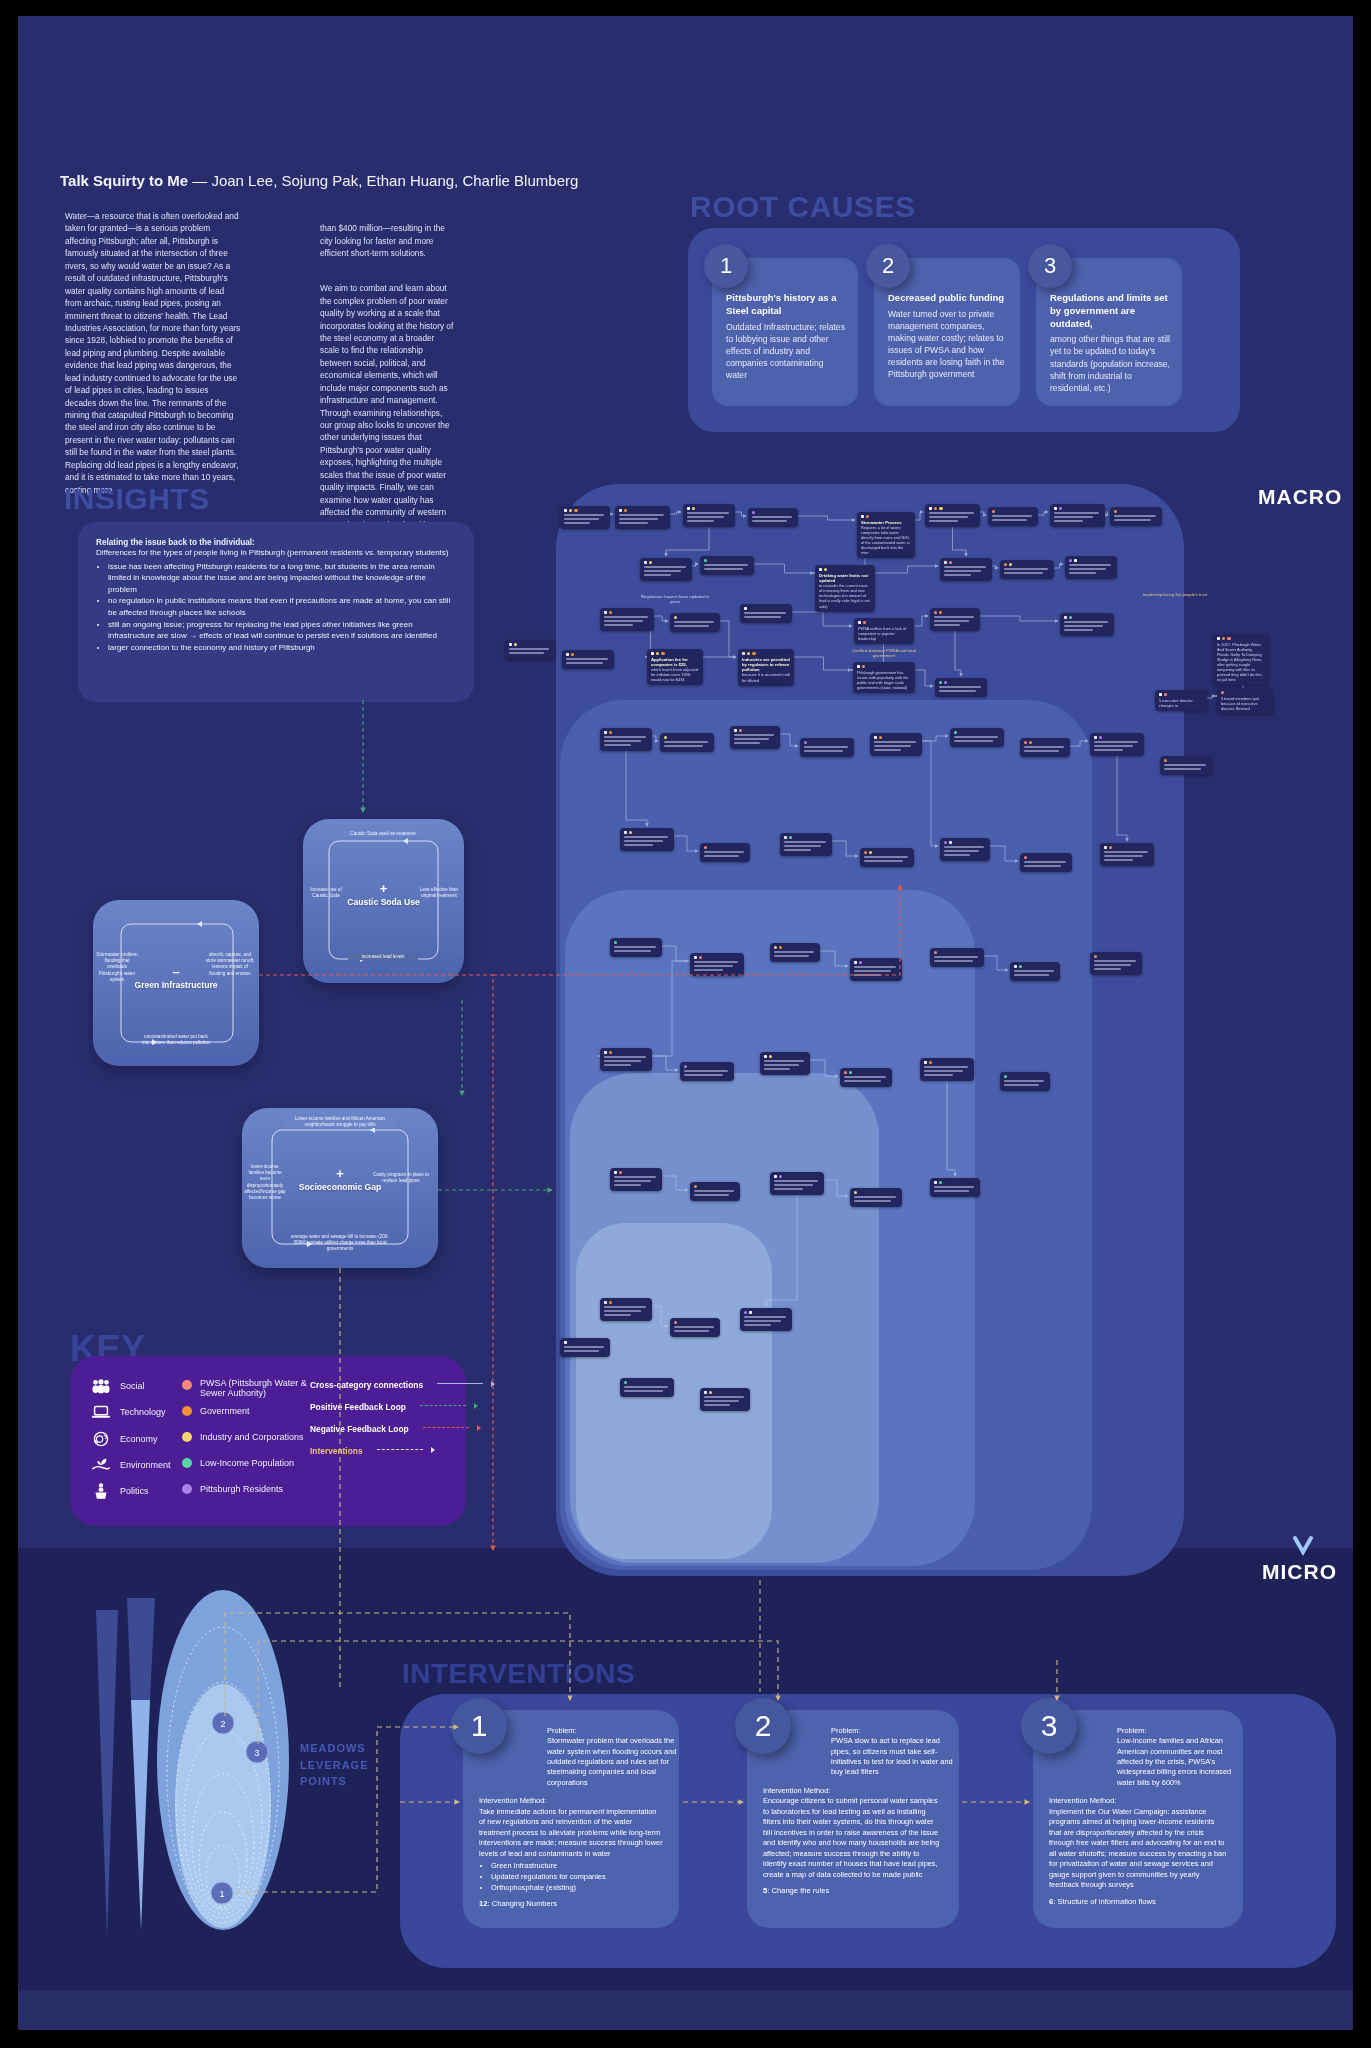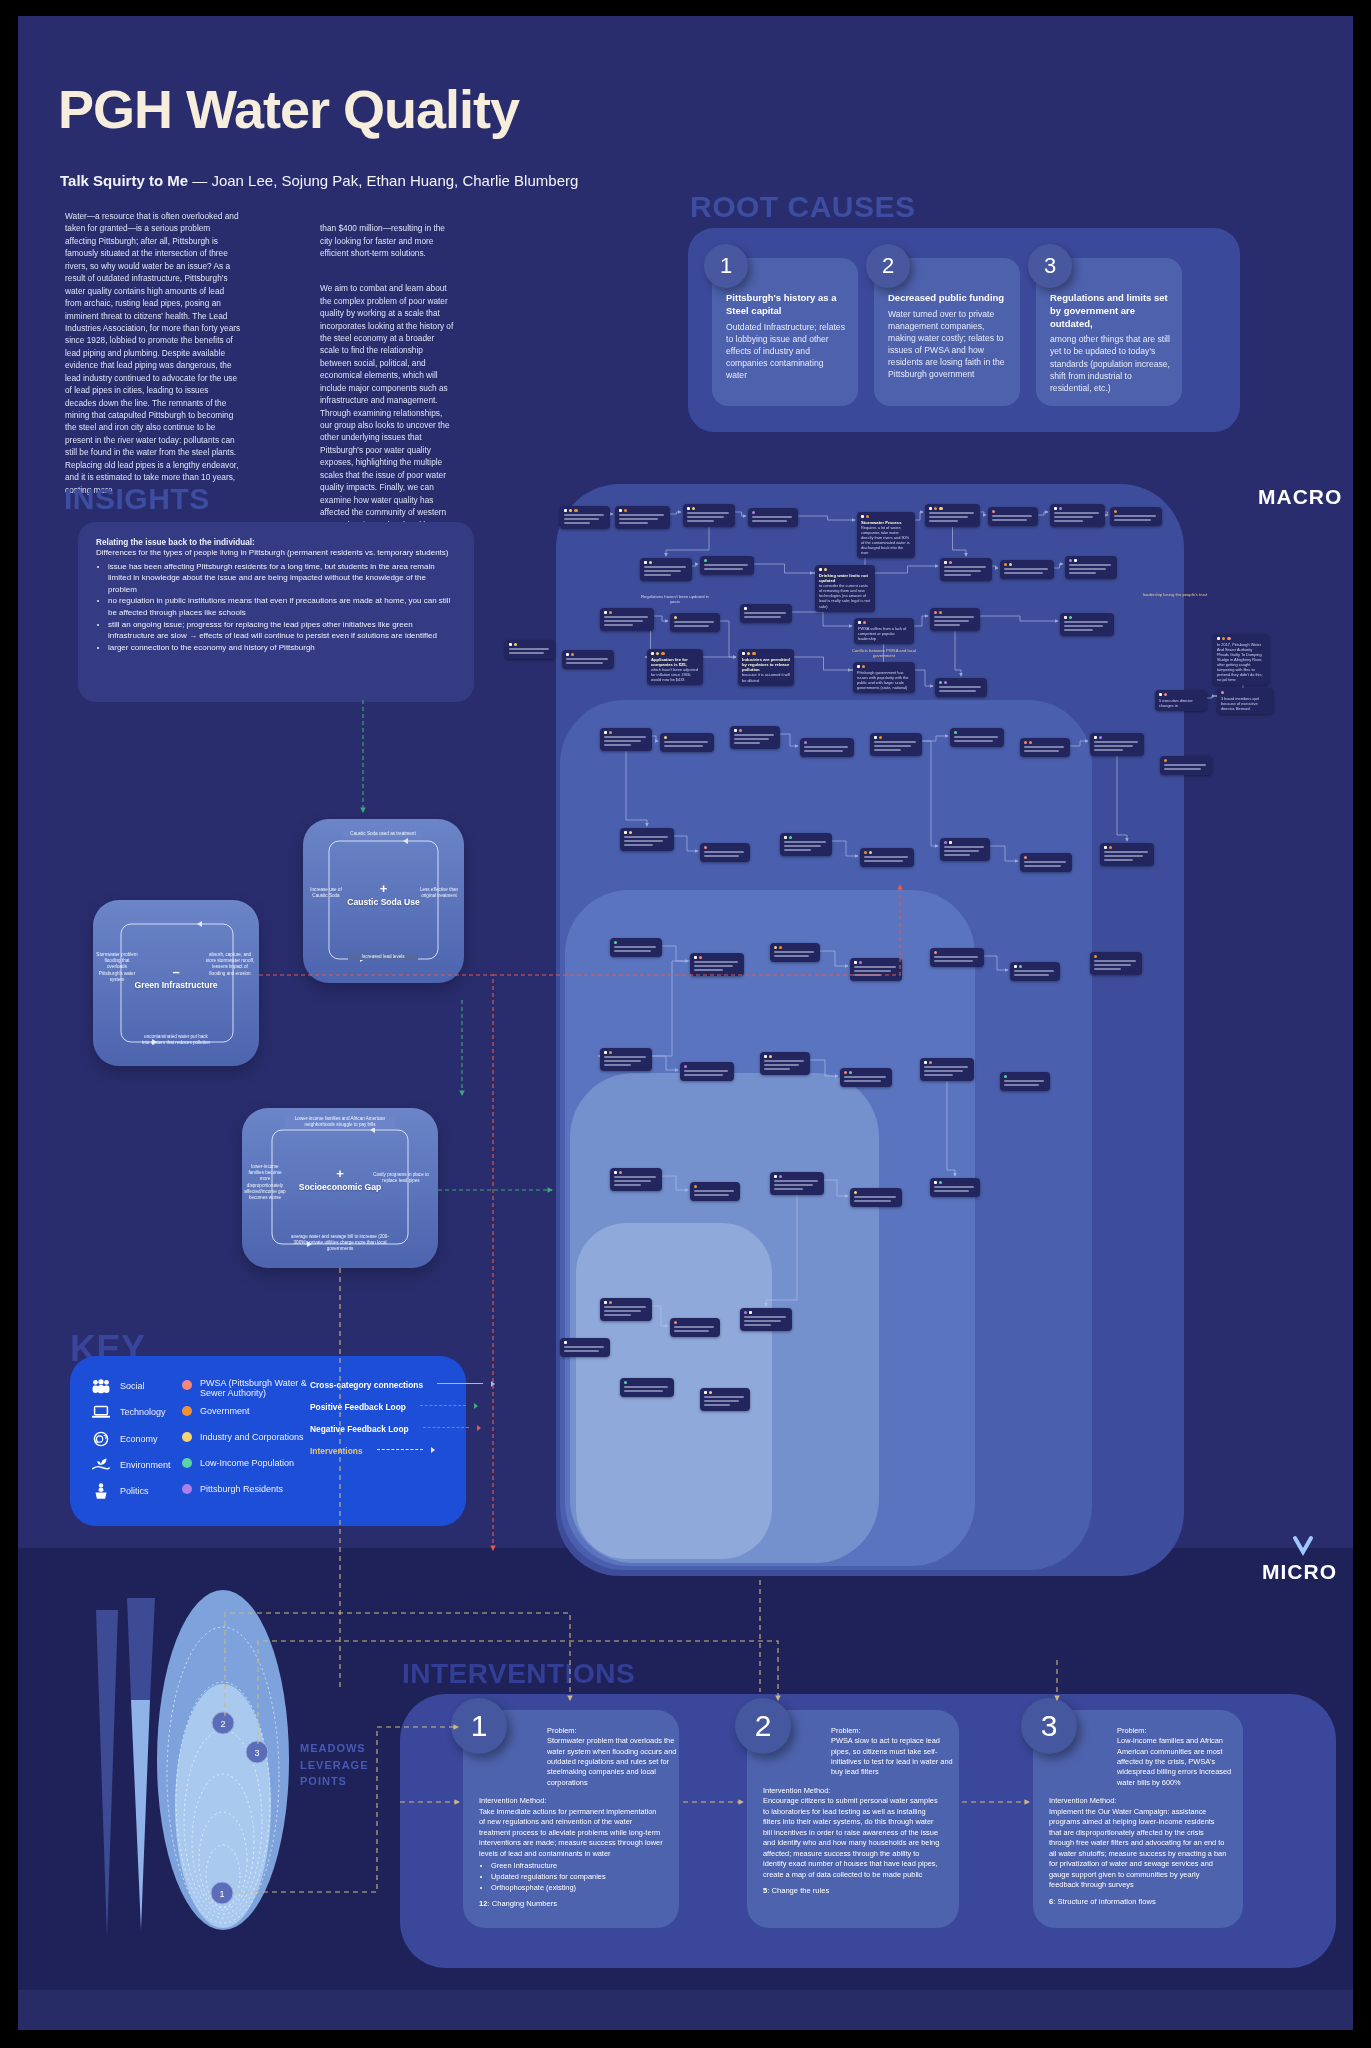--- a/index.html
+++ b/index.html
@@ -207,7 +207,6 @@
     </g>
   </svg>
 
-  <div class="abs title">PGH Water Quality</div>
   <div class="abs byline">
     <b>Talk Squirty to Me</b><span> — Joan Lee, Sojung Pak, Ethan Huang, Charlie Blumberg</span>
   </div>

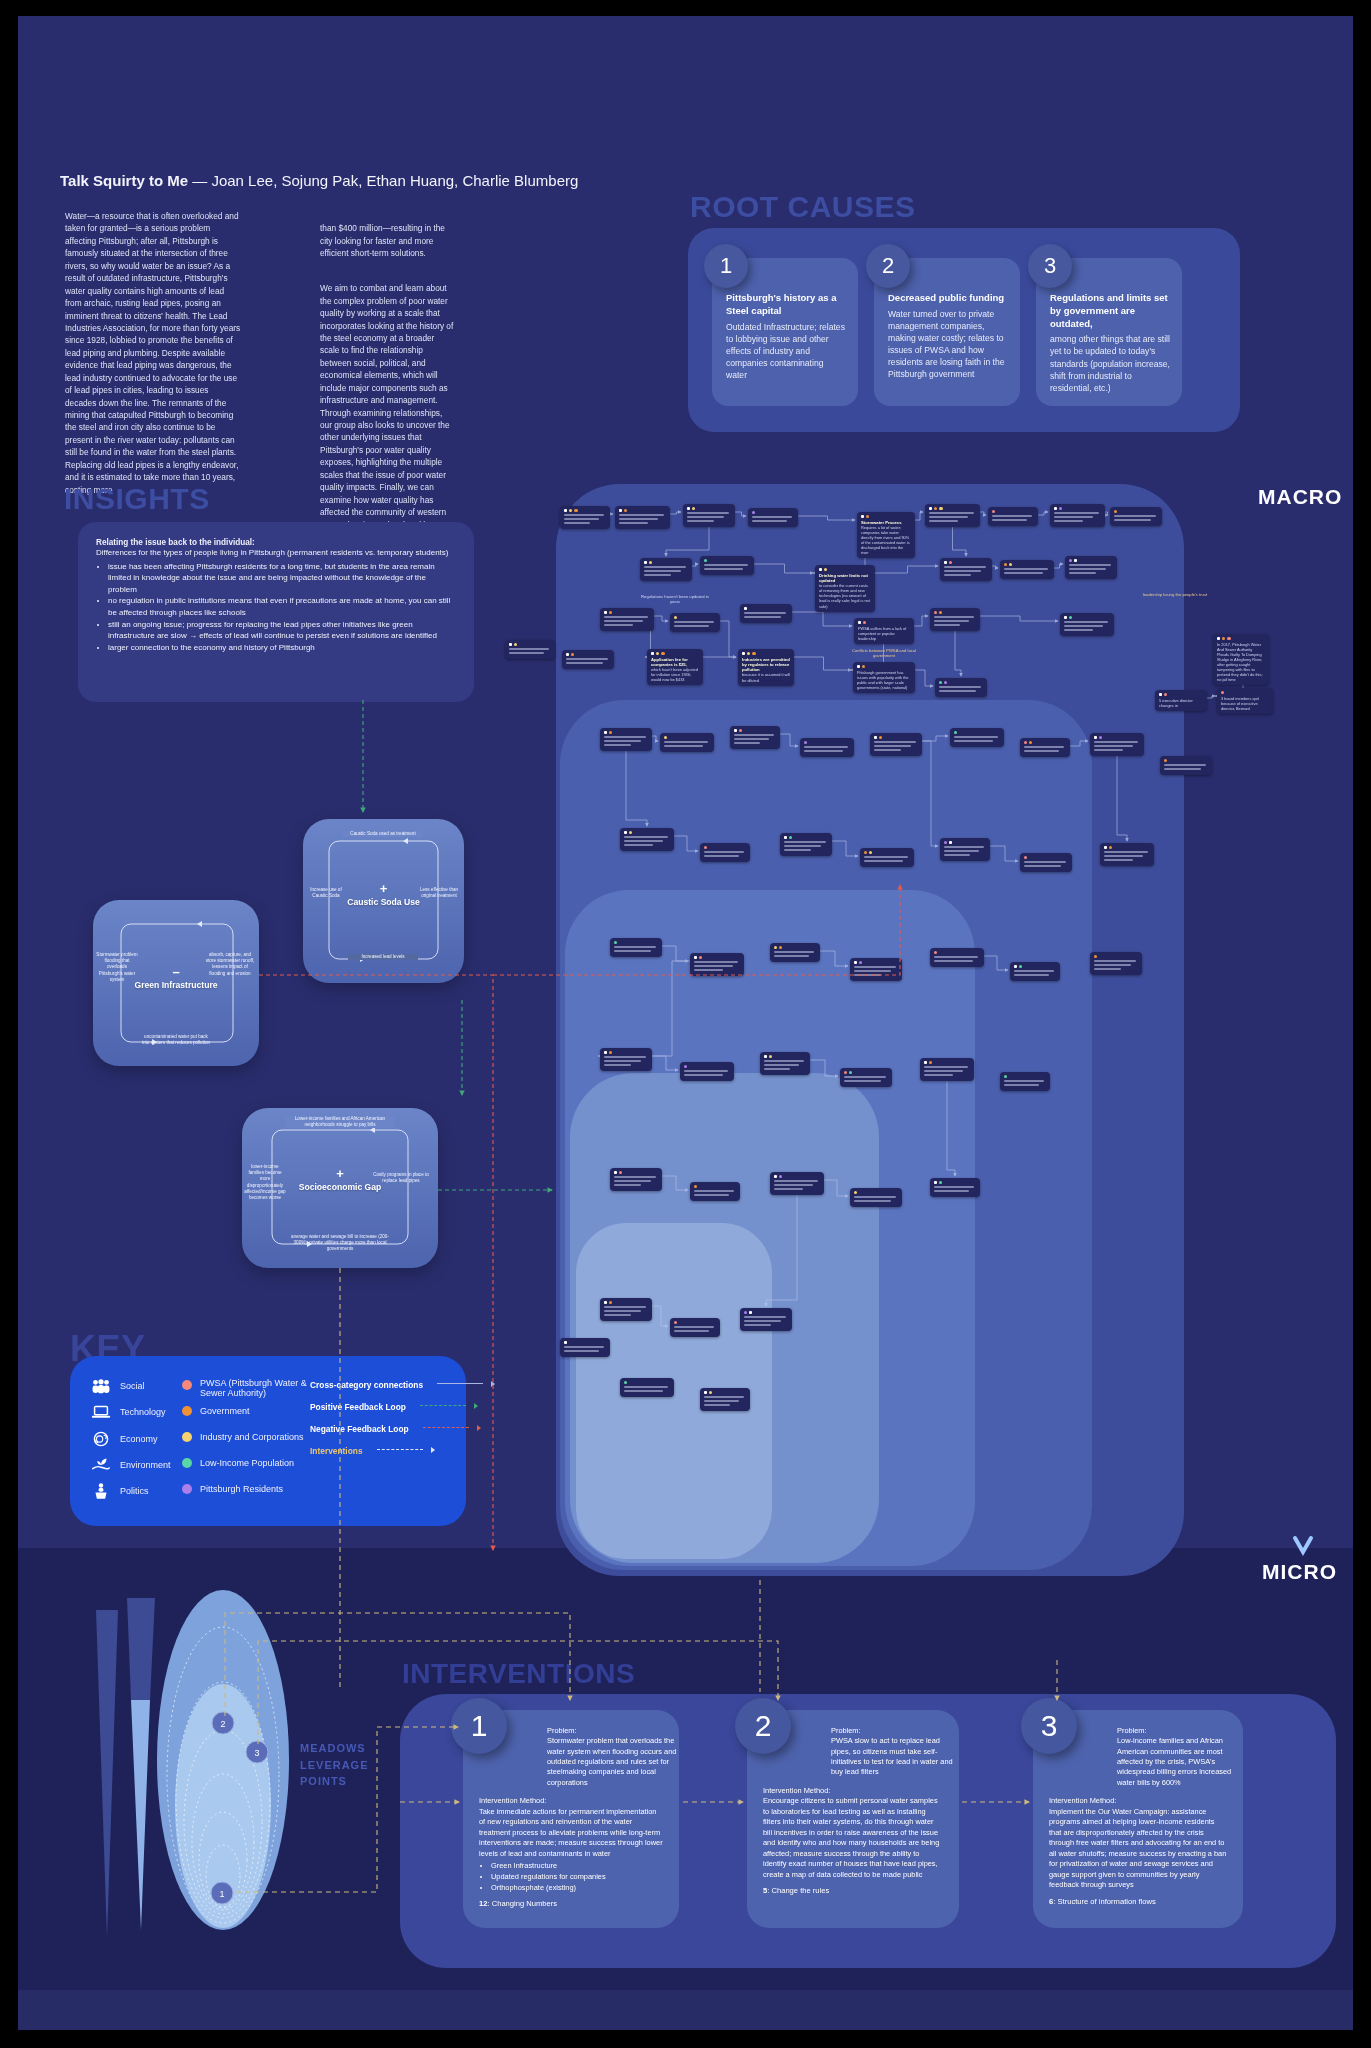--- a/index.html
+++ b/index.html
@@ -44,7 +44,7 @@
   .loop .lab{position:absolute;font-size:4.6px;line-height:1.35;text-align:center;color:#f0f3fd;}
   .loop svg{position:absolute;inset:0;}
   
-  .key-panel{left:70px;top:1356px;width:396px;height:170px;background:#1d4ed8;border-radius:26px;z-index:5;}
+  .key-panel{left:70px;top:1356px;width:396px;height:170px;background:#4c1d95;border-radius:26px;z-index:5;}
   .krow{position:absolute;display:flex;align-items:center;gap:8px;color:#eef0fb;}
   .krow .klabel{font-size:9px;}
   .kdot{width:10px;height:10px;border-radius:50%;}

